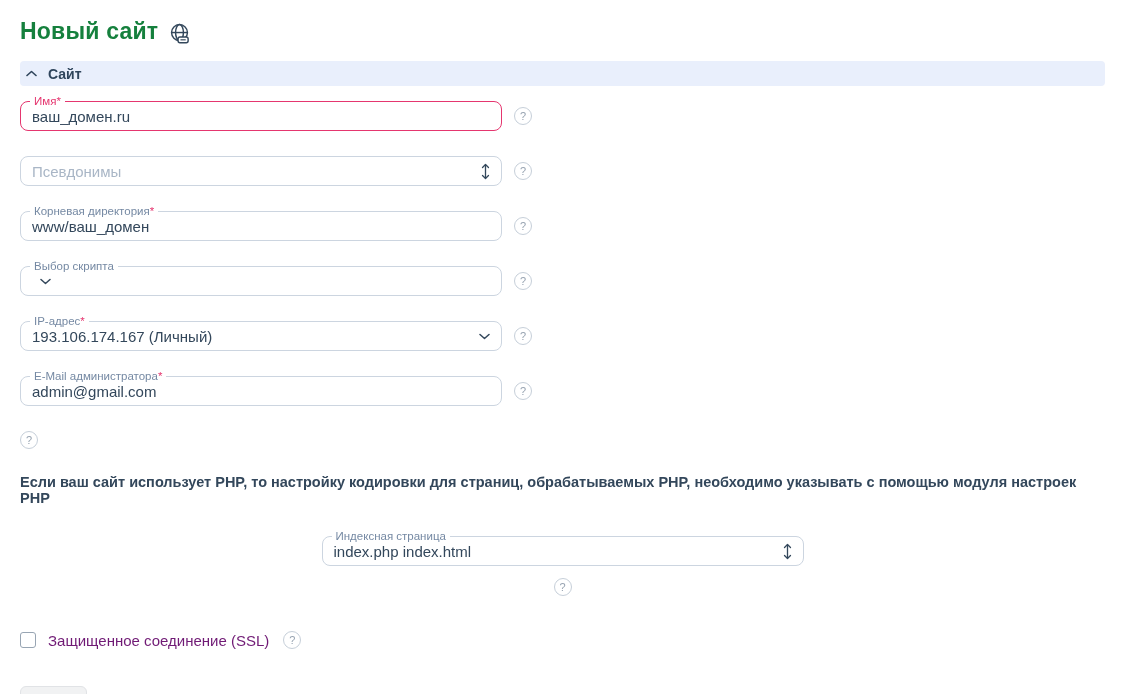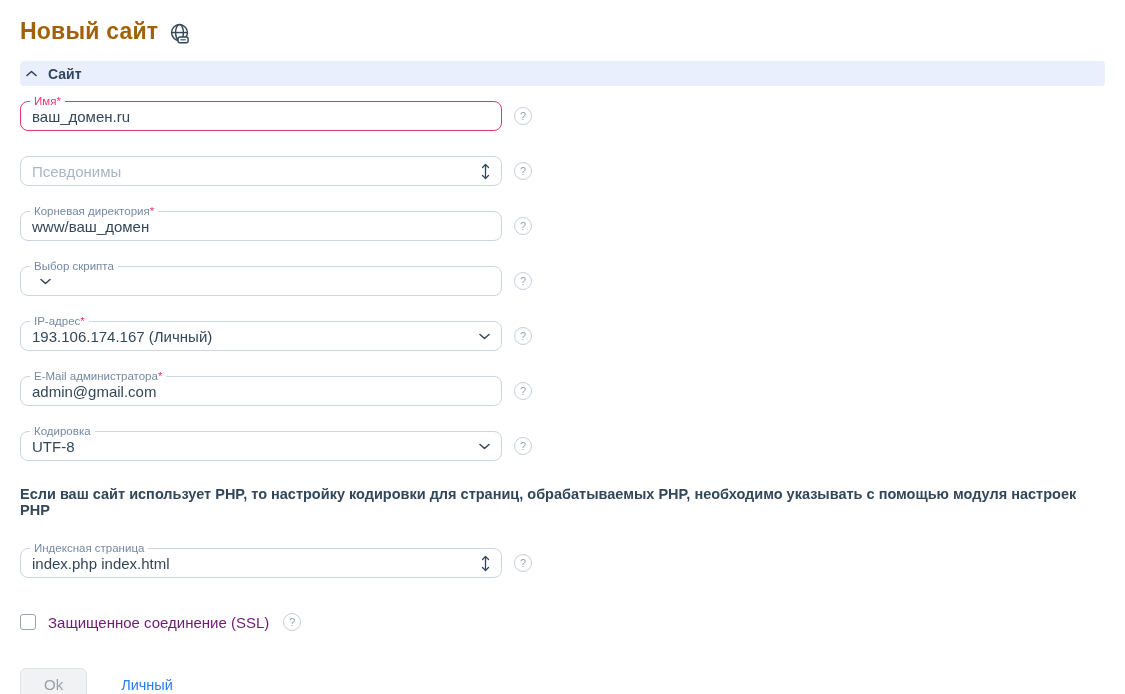--- a/index.html
+++ b/index.html
@@ -12,7 +12,7 @@
 
   
   .title-row { display: flex; align-items: center; gap: 10px; }
-  .page-title { font-size: 23px; font-weight: 700; color: #a16207; letter-spacing: .2px; }
+  .page-title { font-size: 23px; font-weight: 700; color: #15803d; letter-spacing: .2px; }
   .title-icon { display: inline-flex; margin-top: 3px; }
 
   

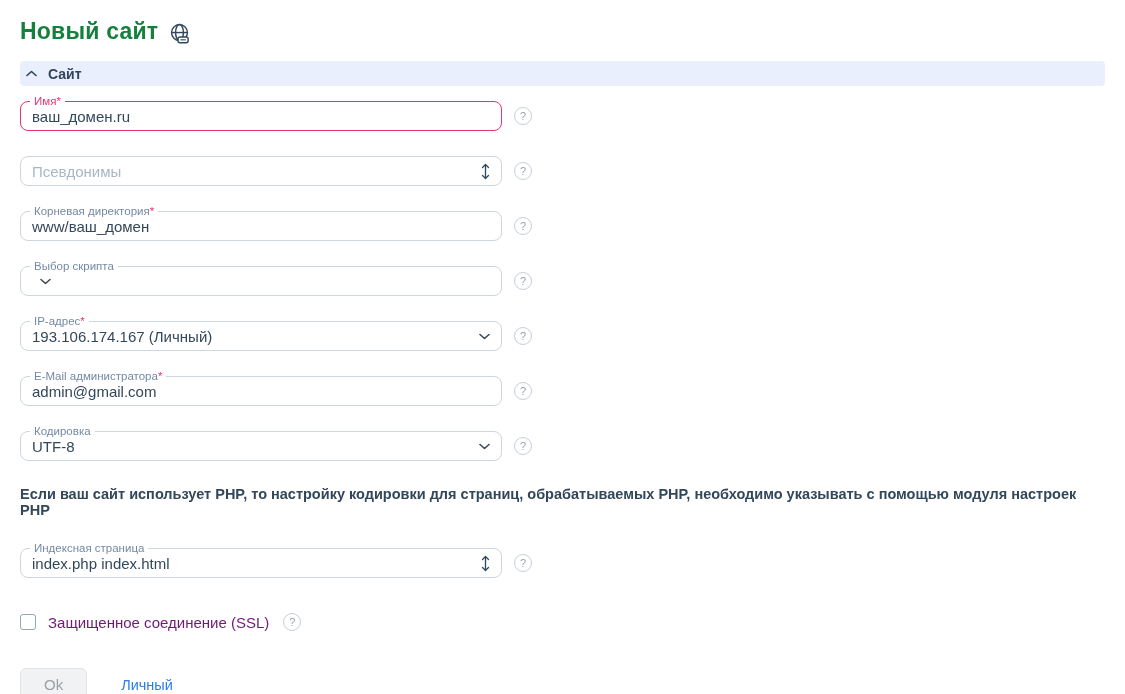--- a/index.html
+++ b/index.html
@@ -208,15 +208,6 @@
     </div>
 
     <div class="row">
-      <div class="field">
-        <span class="flabel"><span>Кодировка</span><span class="req"></span></span>
-        <span class="value">UTF-8</span>
-        <span class="trail-icon">
-          <svg width="11" height="7" viewBox="0 0 11 7" fill="none" stroke="#33475b" stroke-width="1.5" stroke-linecap="round" stroke-linejoin="round">
-            <polyline points="1,1.5 5.5,5.5 10,1.5"></polyline>
-          </svg>
-        </span>
-      </div>
       <div class="help">?</div>
     </div>
 

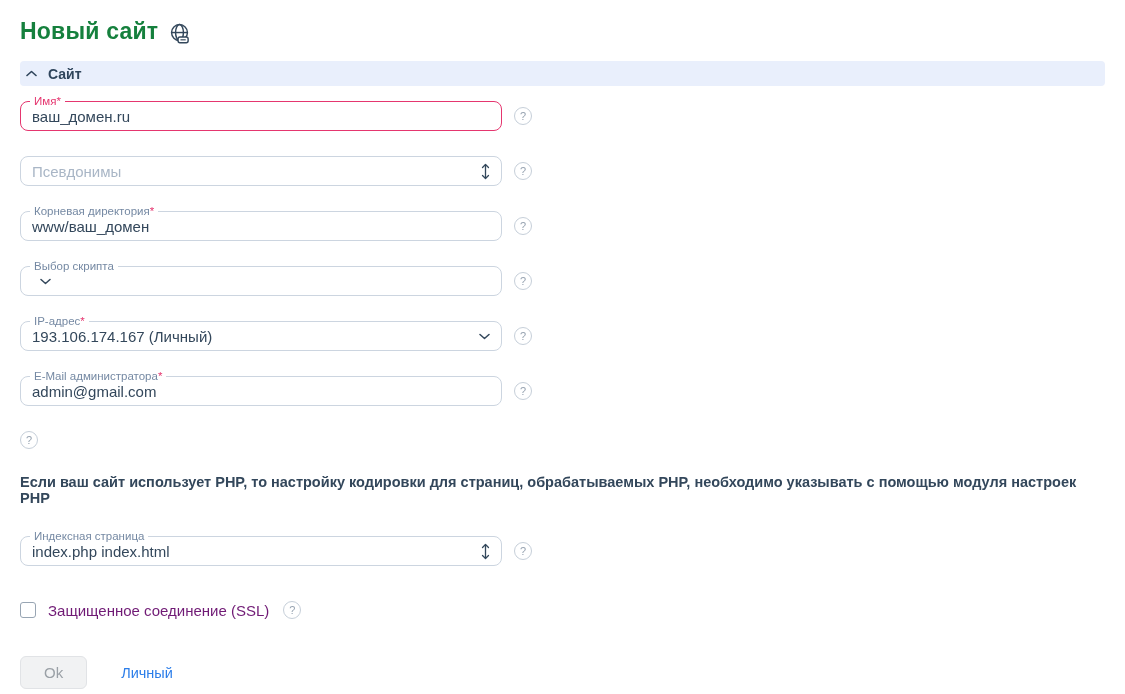--- a/index.html
+++ b/index.html
@@ -213,7 +213,7 @@
 
     <div class="php-note">Если ваш сайт использует PHP, то настройку кодировки для страниц, обрабатываемых PHP, необходимо указывать с помощью модуля настроек PHP</div>
 
-    <div class="row" style="margin-bottom:10px;">
+    <div class="row" style="margin-bottom:10px;flex-direction:column;">
       <div class="field">
         <span class="flabel"><span>Индексная страница</span><span class="req"></span></span>
         <input type="text" value="index.php index.html" style="">

